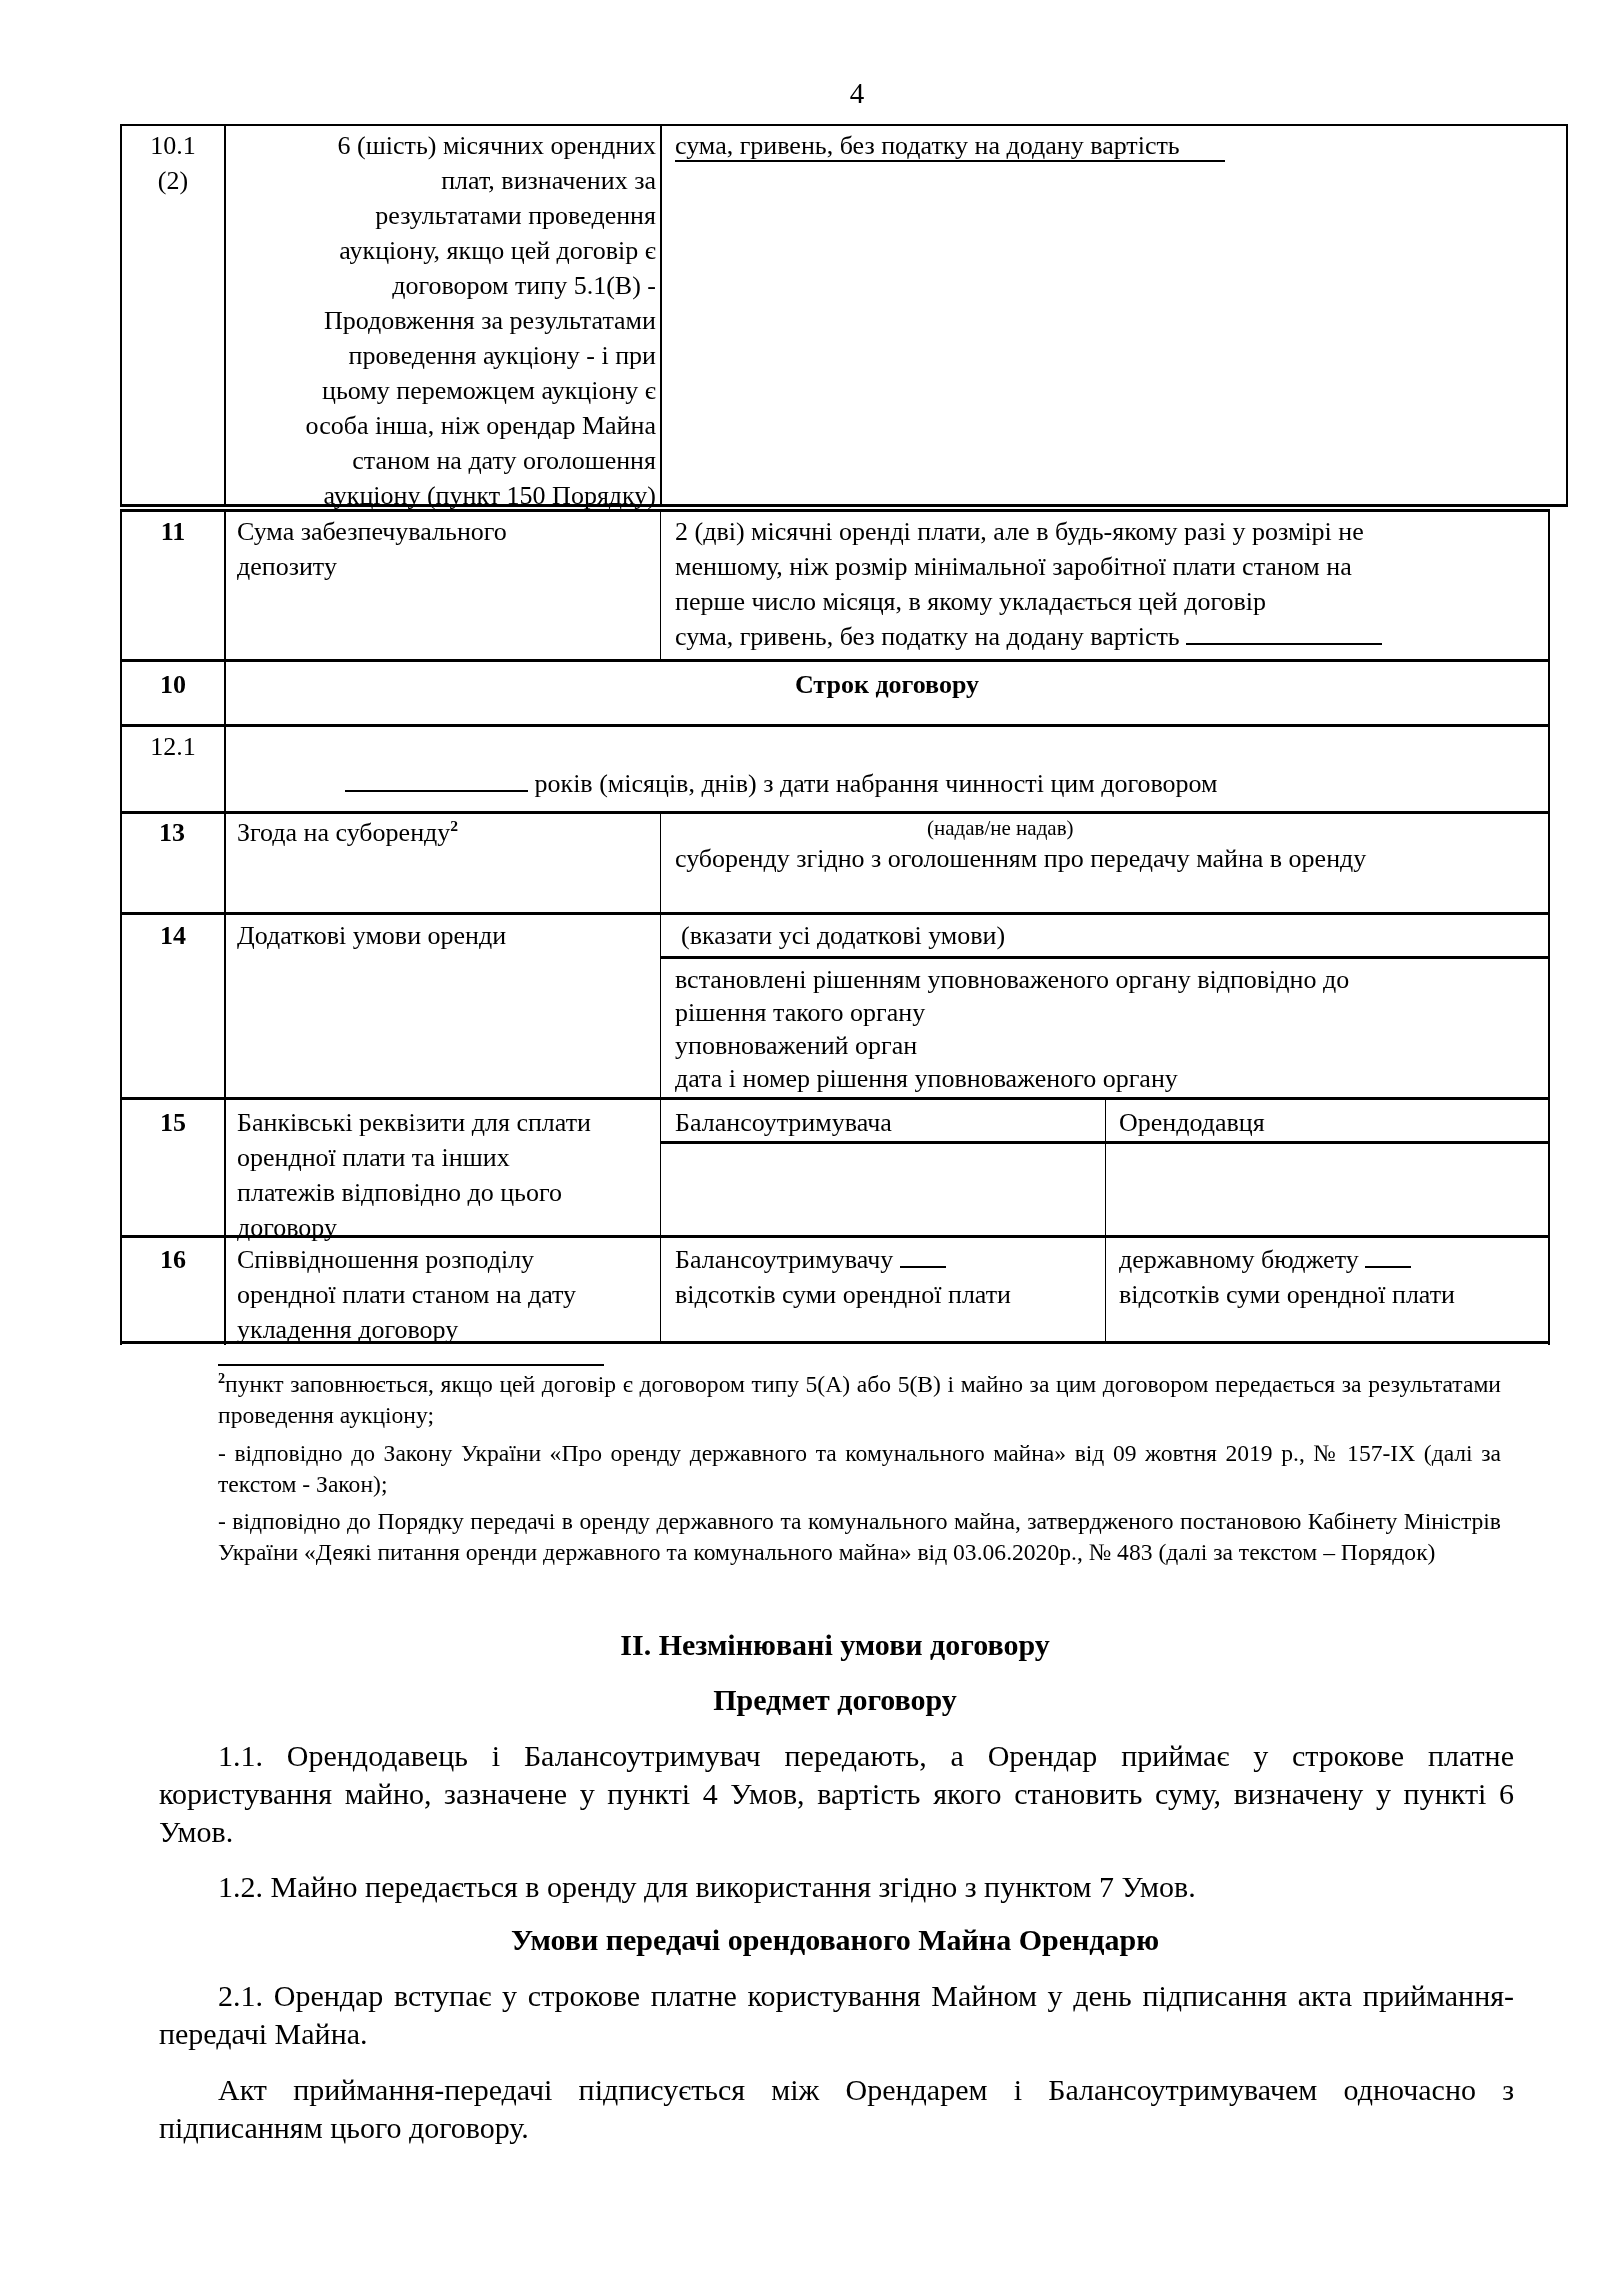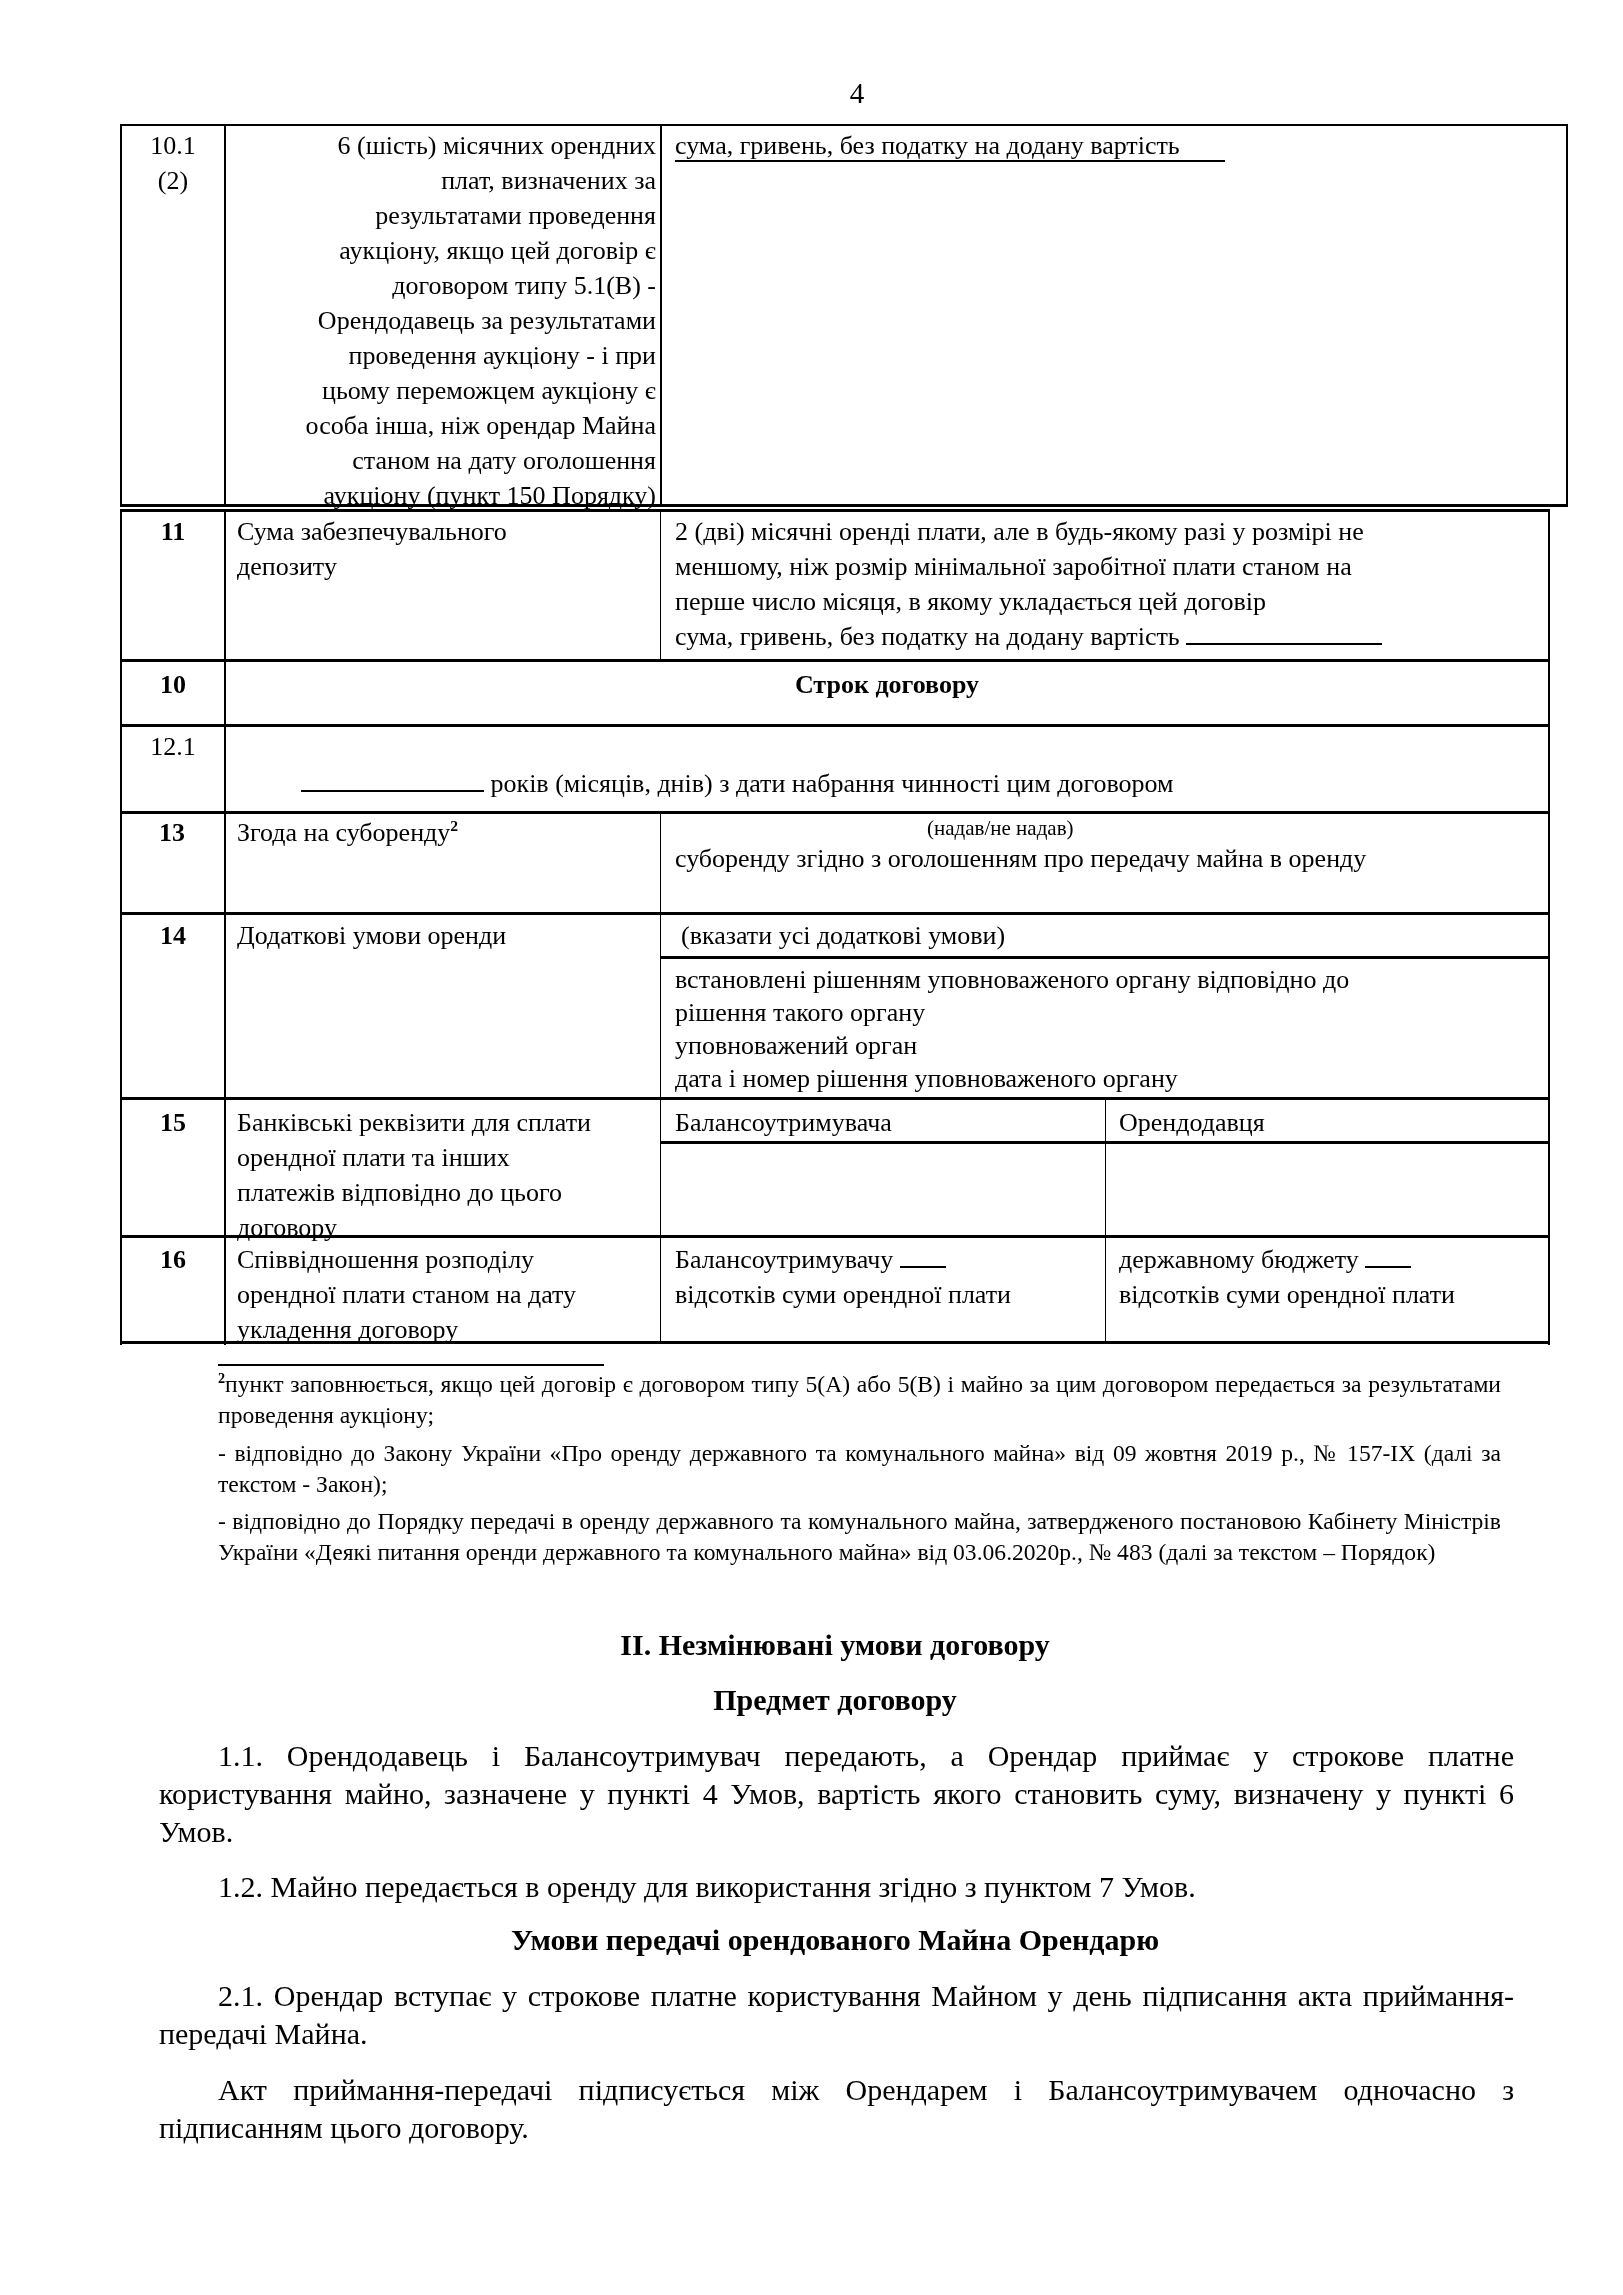--- a/index.html
+++ b/index.html
@@ -42,7 +42,7 @@
     <div>результатами проведення</div>
     <div>аукціону, якщо цей договір є</div>
     <div>договором типу 5.1(В) -</div>
-    <div>Орендодавець за результатами</div>
+    <div>Продовження за результатами</div>
     <div>проведення аукціону - і при</div>
     <div>цьому переможцем аукціону є</div>
     <div>особа інша, ніж орендар Майна</div>

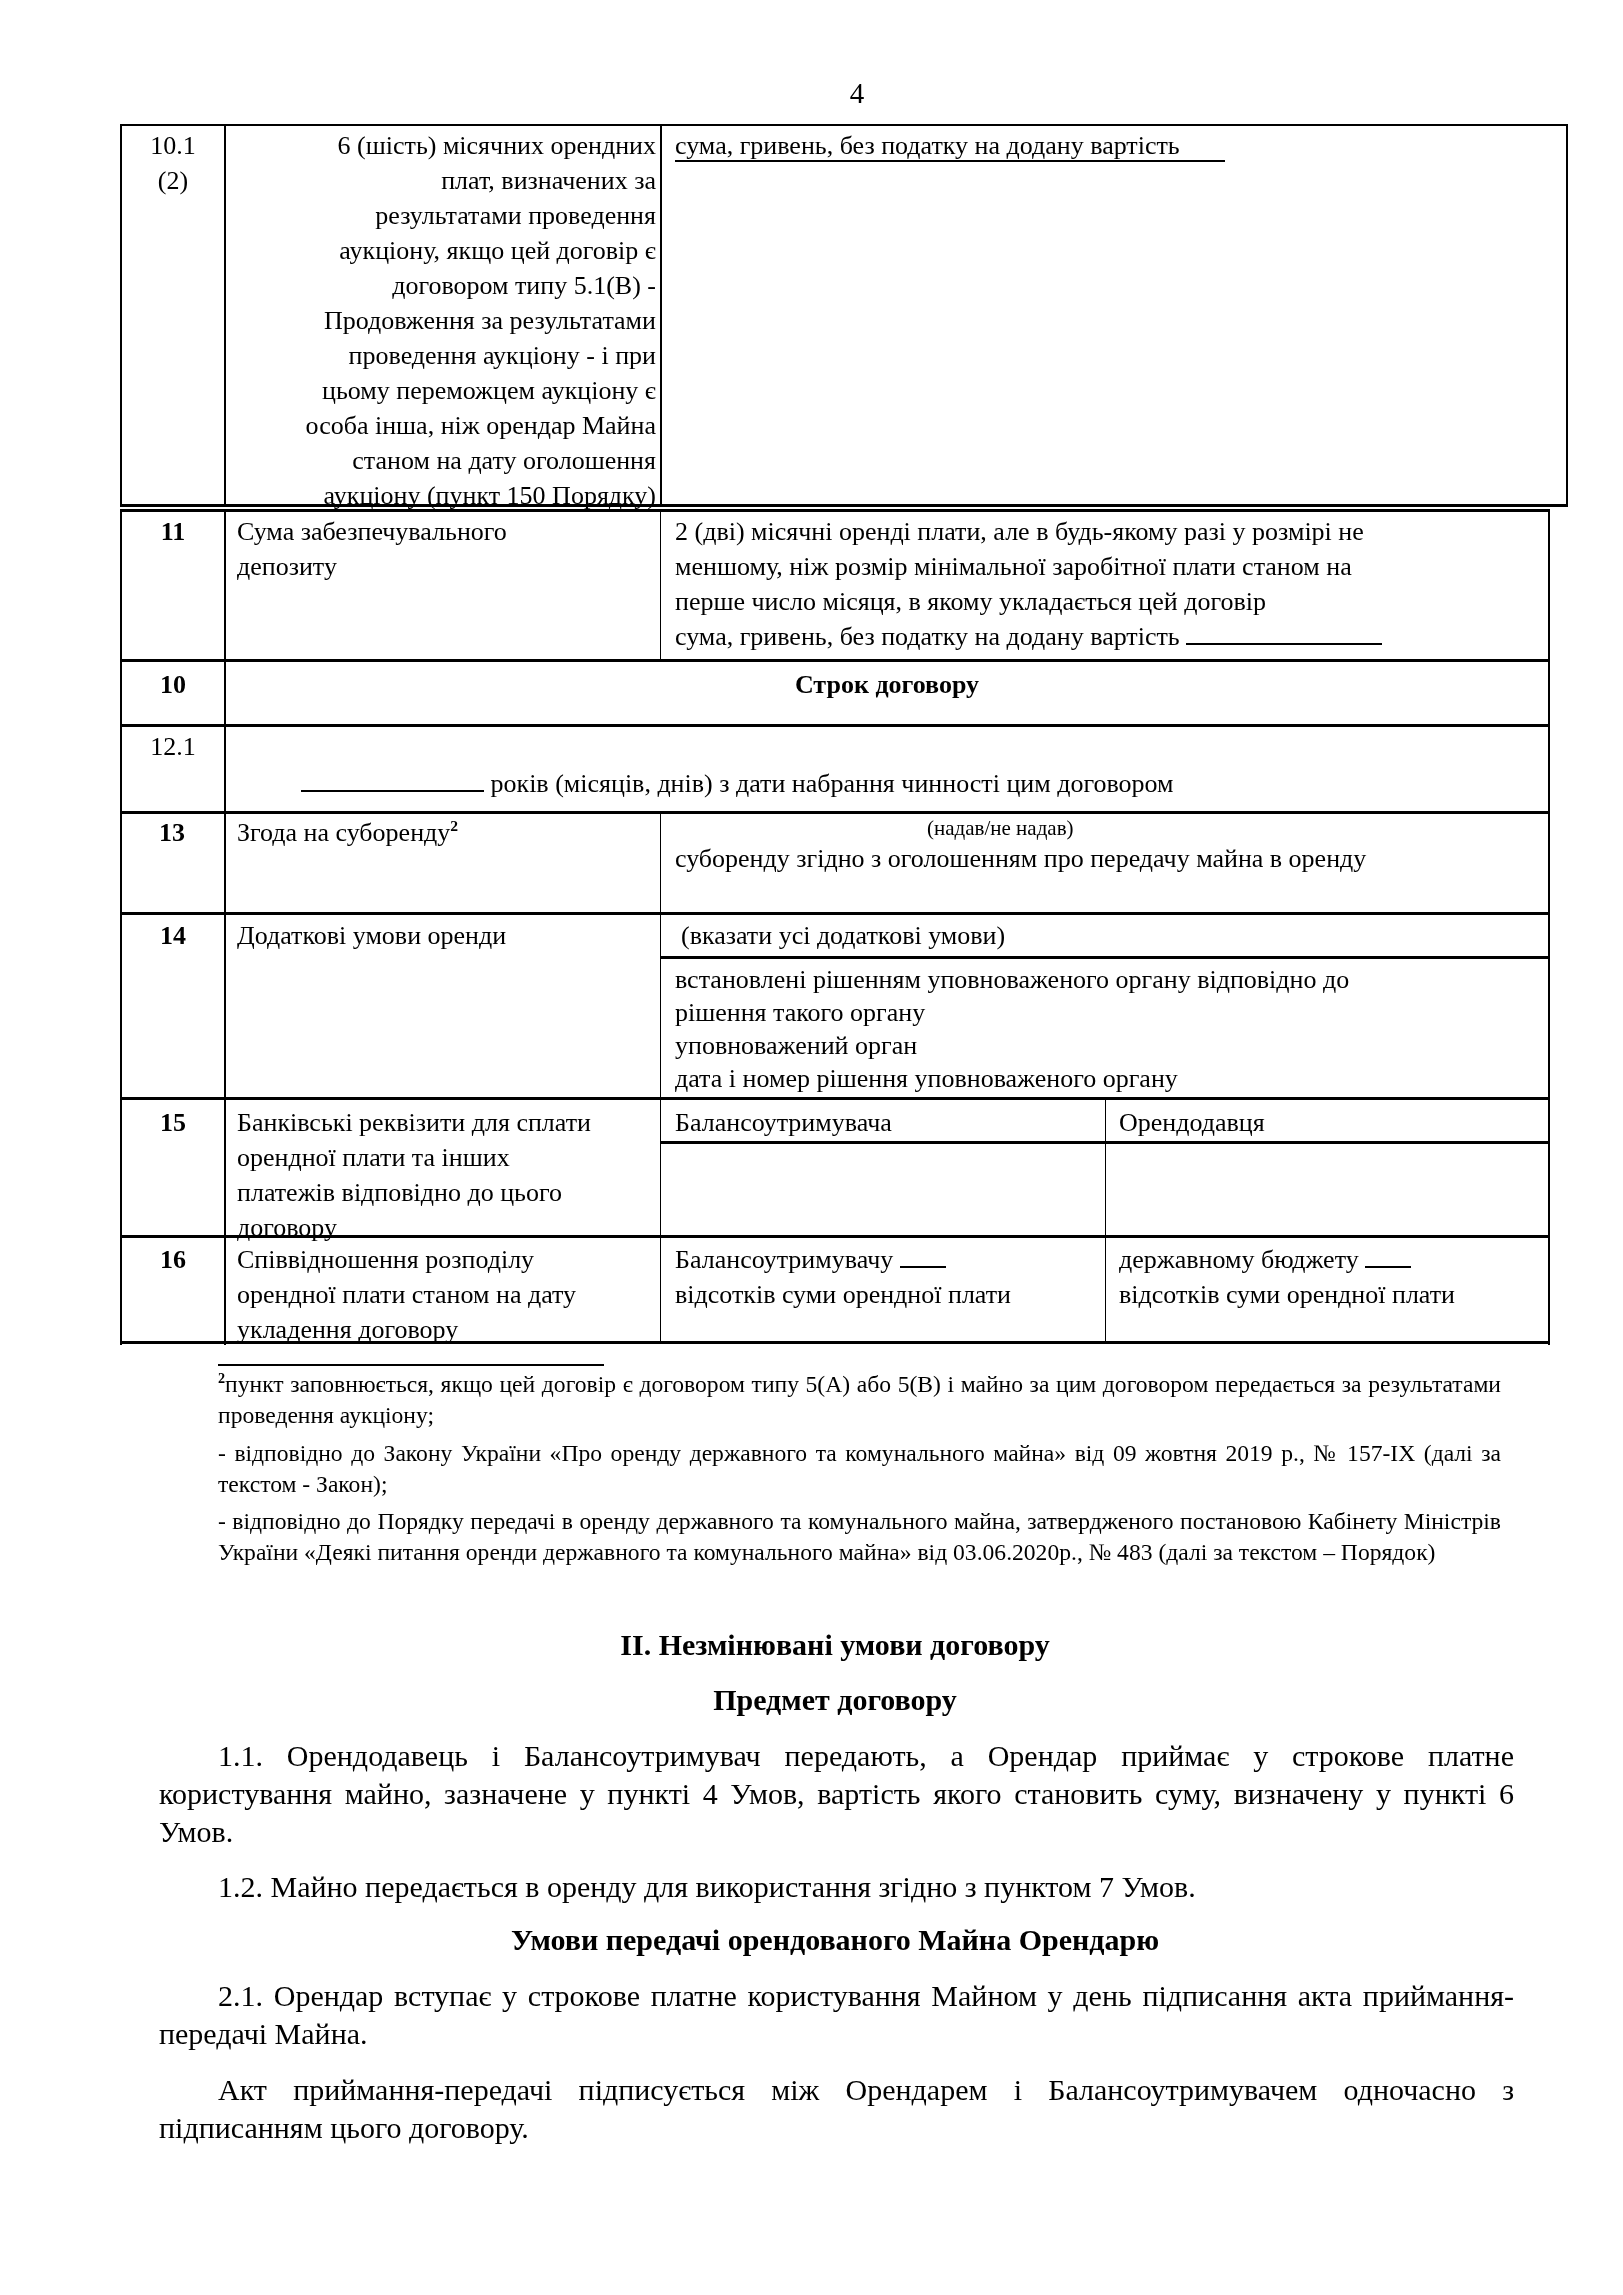--- a/index.html
+++ b/index.html
@@ -96,7 +96,7 @@
 
   <div>
     <div class="cell-text num" style="left:122px;top:729px;width:102px;">12.1</div>
-    <div class="cell-text" style="left:226px;top:766px;width:1322px;padding-left:75px;box-sizing:border-box;">
+    <div class="cell-text" style="left:226px;top:766px;width:1322px;padding-left:119px;box-sizing:border-box;">
       <span class="blank" style="width:183px;"></span> <span>років (місяців, днів) з дати набрання чинності цим договором</span>
     </div>
   </div>

